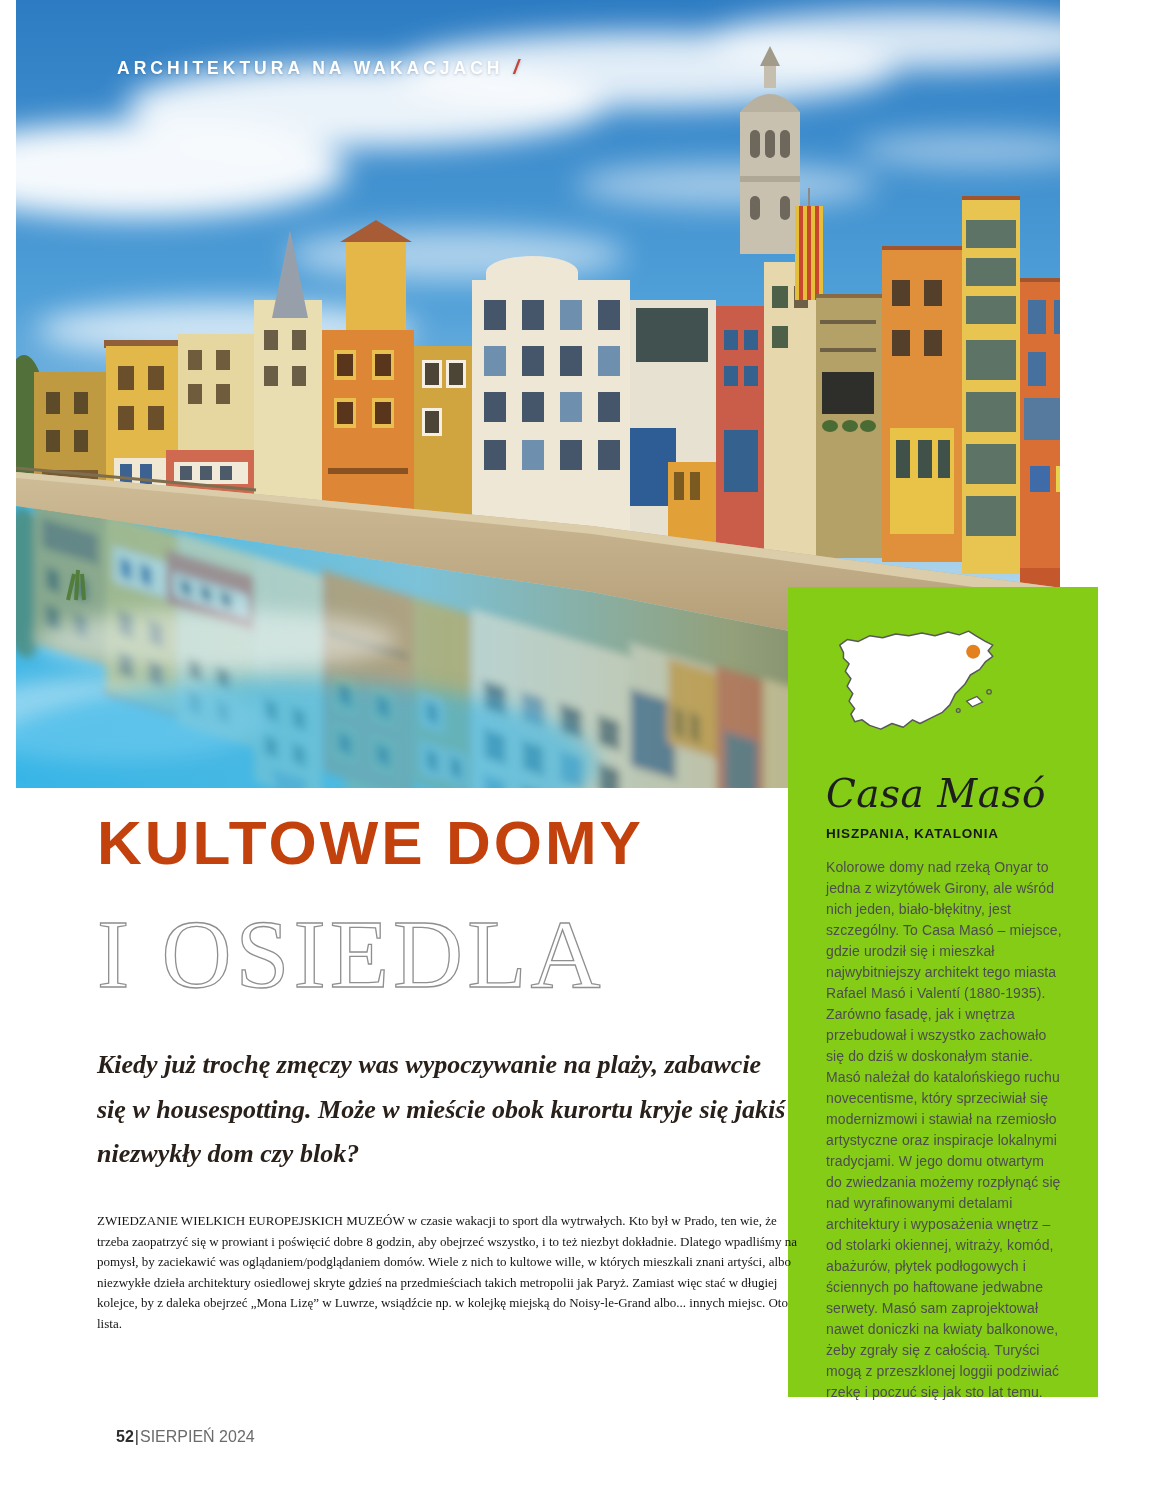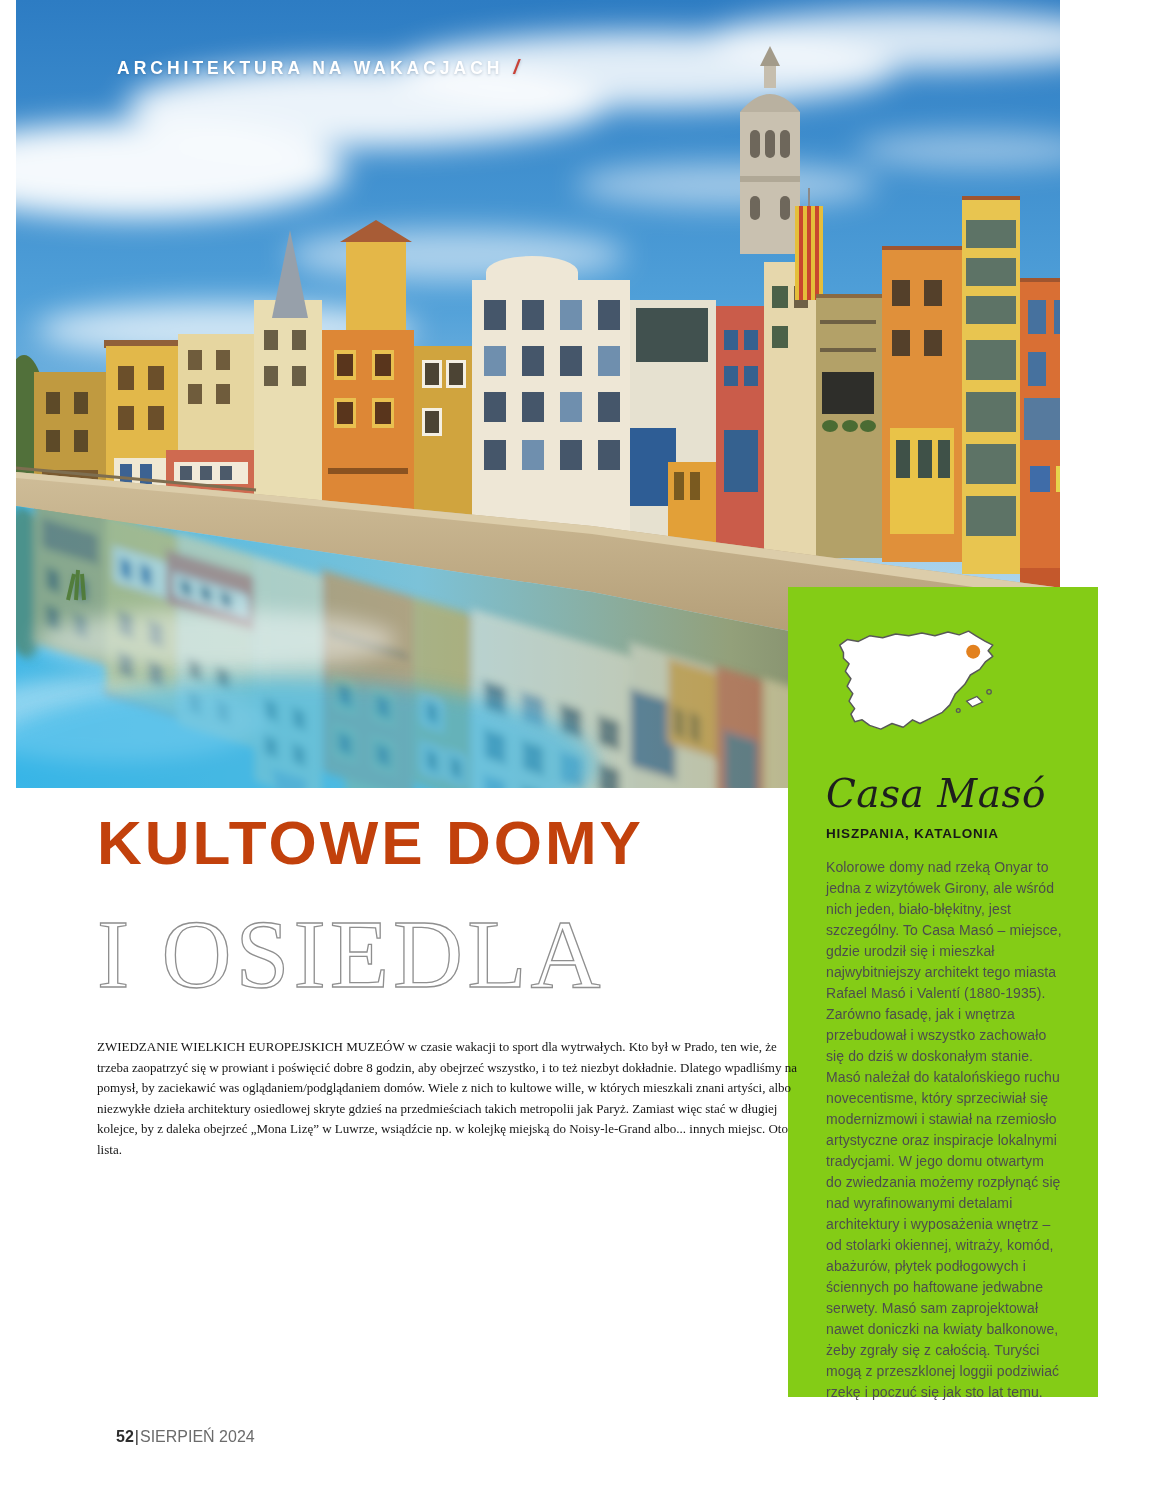--- a/index.html
+++ b/index.html
@@ -309,6 +309,7 @@
   <main class="content">
     <h1 class="headline">KULTOWE DOMY</h1>
     <div class="outline-title">I OSIEDLA</div>
+    <p class="lead">Kiedy już trochę zmęczy was wypoczywanie na plaży, zabawcie się w housespotting. Może w mieście obok kurortu kryje się jakiś niezwykły dom czy blok?</p>
     <p class="body-text"><span>ZWIEDZANIE WIELKICH EUROPEJSKICH MUZEÓW</span><span> w czasie wakacji to sport dla wytrwałych. Kto był w Prado, ten wie, że trzeba zaopatrzyć się w prowiant i poświęcić dobre 8 godzin, aby obejrzeć wszystko, i to też niezbyt dokładnie. Dlatego wpadliśmy na pomysł, by zaciekawić was oglądaniem/podglądaniem domów. Wiele z nich to kultowe wille, w których mieszkali znani artyści, albo niezwykłe dzieła architektury osiedlowej skryte gdzieś na przedmieściach takich metropolii jak Paryż. Zamiast więc stać w długiej kolejce, by z daleka obejrzeć „Mona Lizę” w Luwrze, wsiądźcie np. w kolejkę miejską do Noisy-le-Grand albo... innych miejsc. Oto lista.</span></p>
   </main>
 

